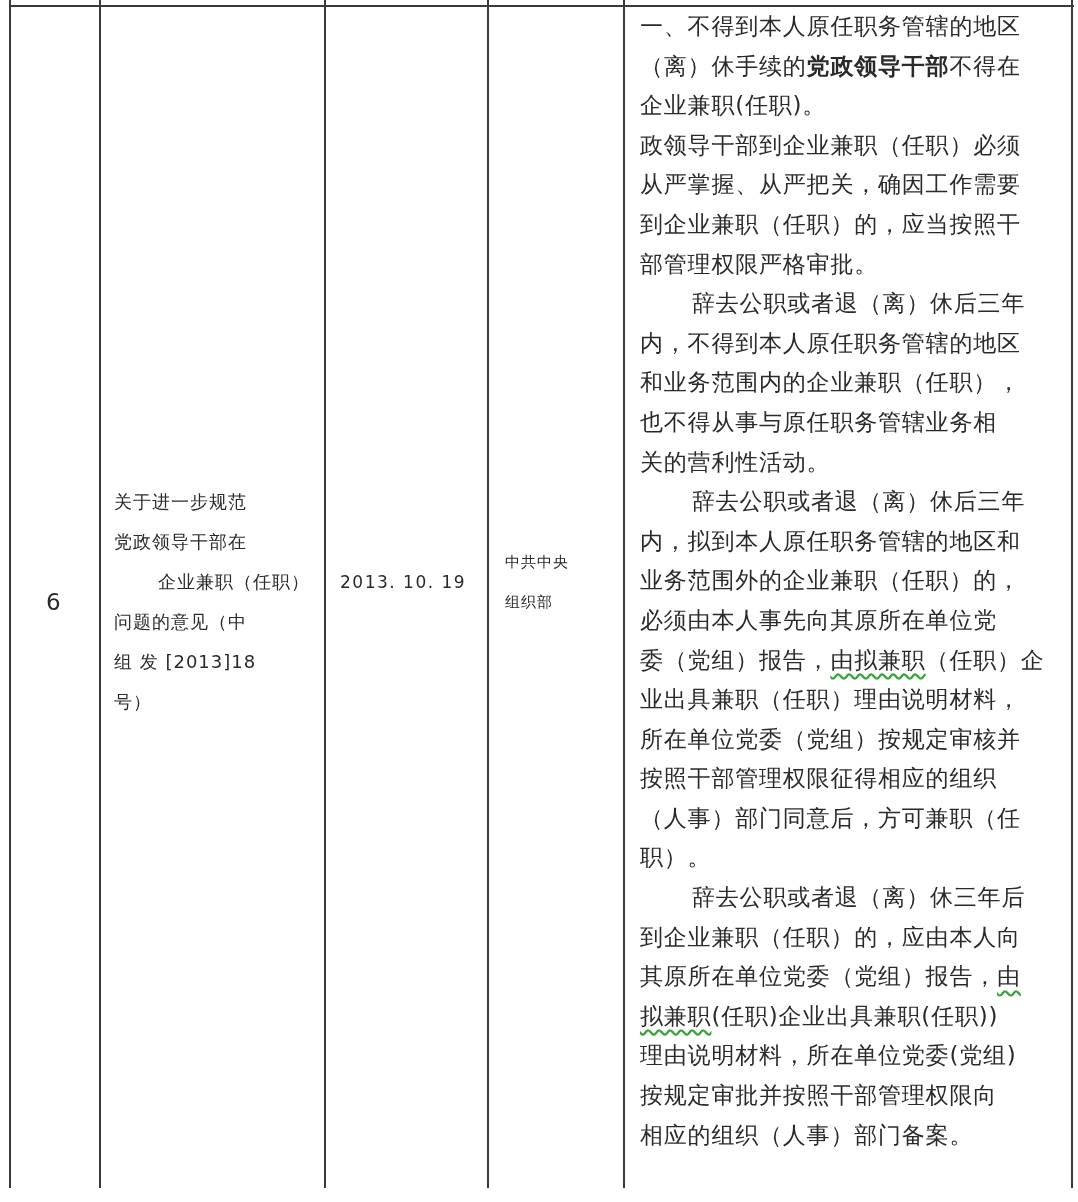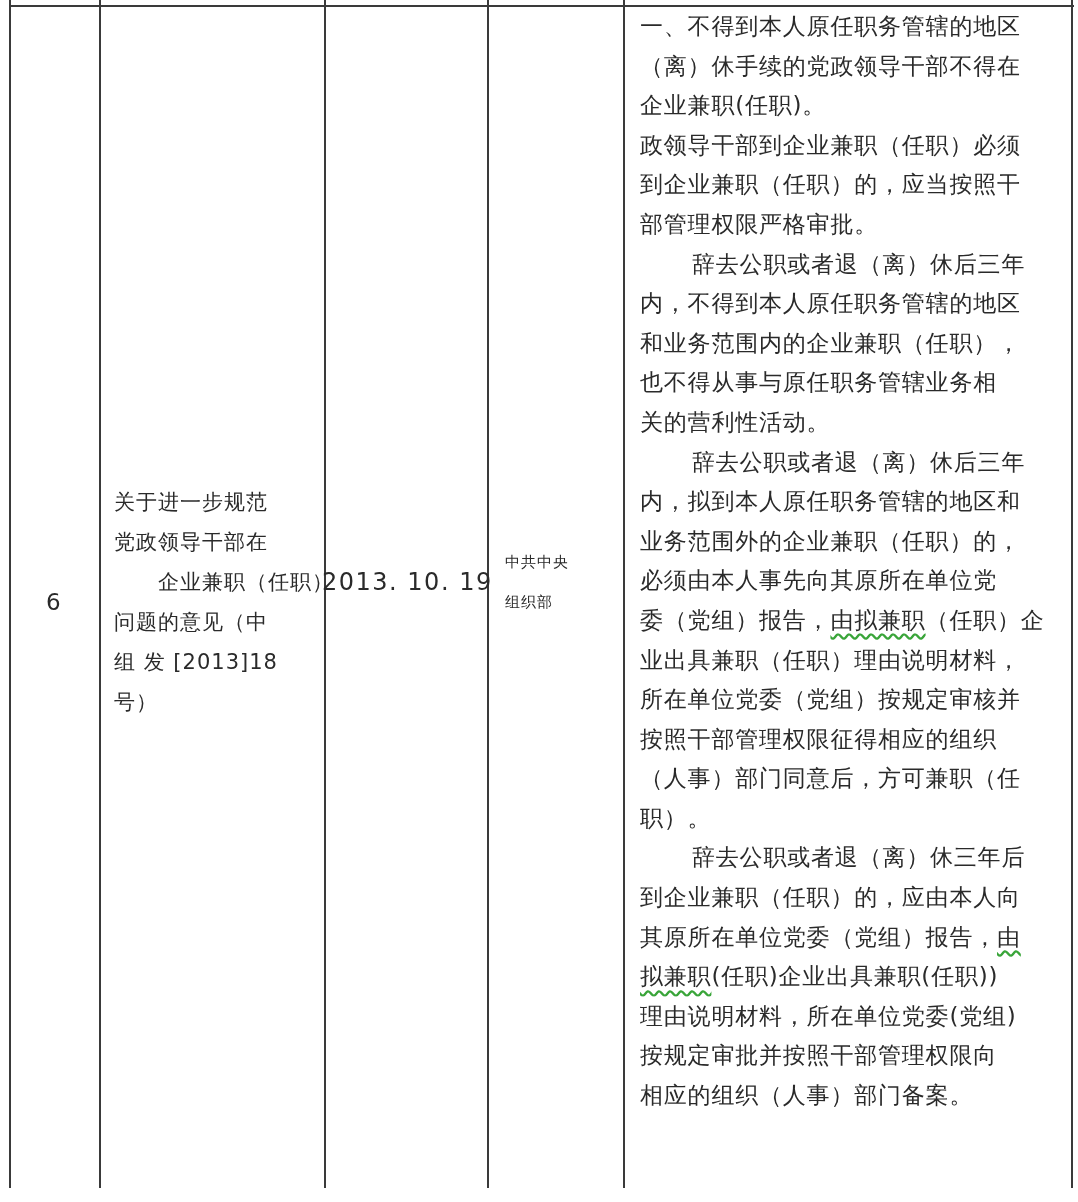--- a/index.html
+++ b/index.html
@@ -10,7 +10,7 @@
   .cell-text { position: absolute; font-size: 15px; line-height: 40px; white-space: nowrap; letter-spacing: 1px; }
   .line { display: block; height: 39.6px; line-height: 39.6px; }
   .indent { padding-left: 52px; }
-  .bold { font-weight: normal; }
+  .bold { font-weight: bold; }
   .ul { text-decoration: underline; text-decoration-color: #3aa53a; text-decoration-style: wavy; text-underline-offset: 5px; }
   #col-num { left: 46px; top: 582px; font-size: 23px; }
   #col-title { left: 114px; top: 482px; font-size: 21px; line-height: 40px; }

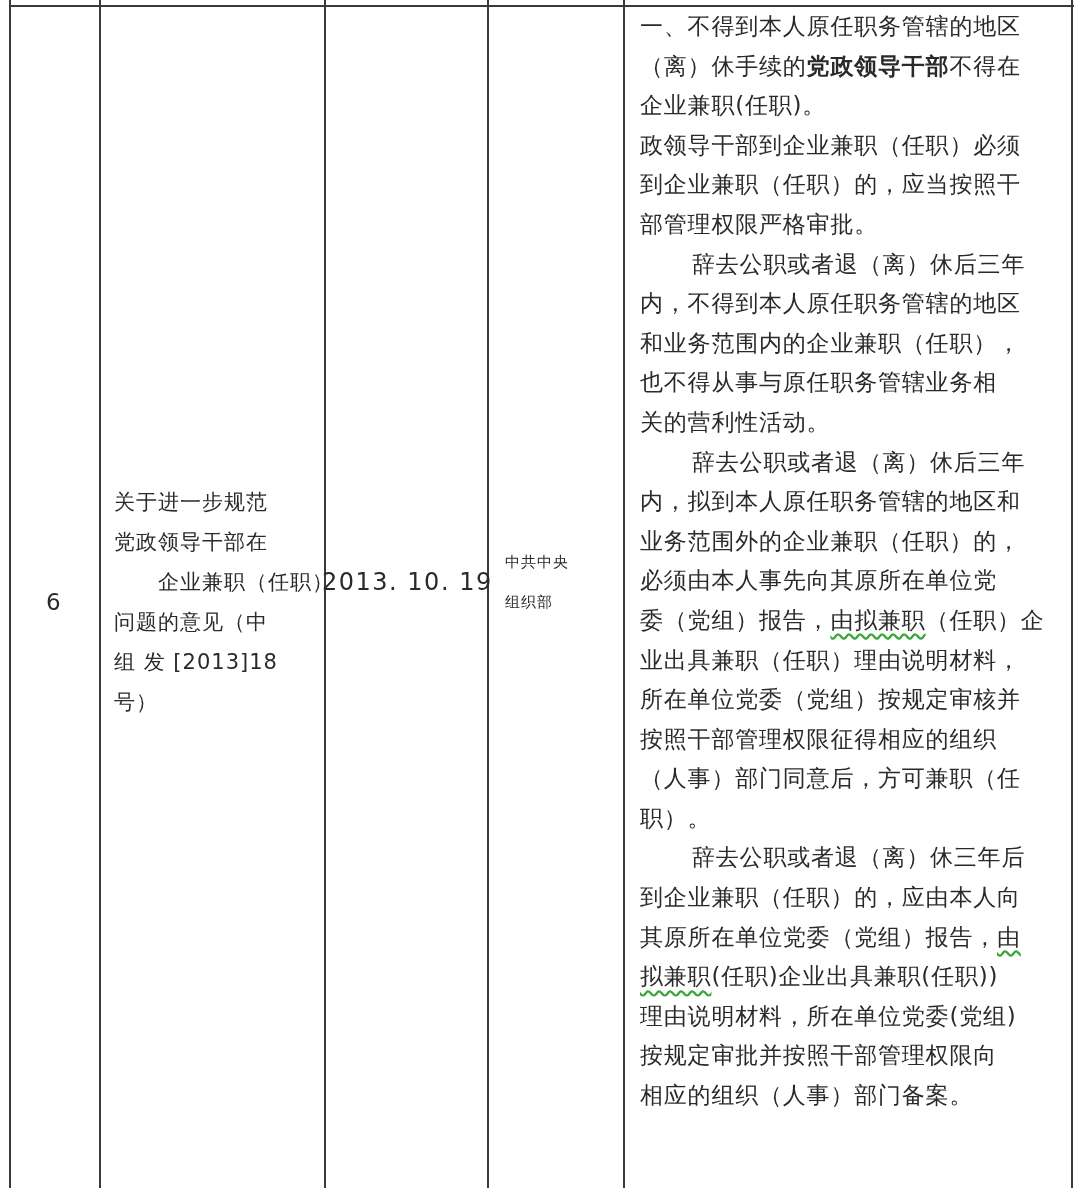--- a/index.html
+++ b/index.html
@@ -53,6 +53,7 @@
     <span class="line"><span>（离）休手续的</span><span class="bold">党政领导干部</span><span>不得在</span></span>
     <span class="line">企业兼职(任职)。</span>
     <span class="line">政领导干部到企业兼职（任职）必须</span>
+    <span class="line">从严掌握、从严把关，确因工作需要</span>
     <span class="line">到企业兼职（任职）的，应当按照干</span>
     <span class="line">部管理权限严格审批。</span>
     <span class="line indent">辞去公职或者退（离）休后三年</span>

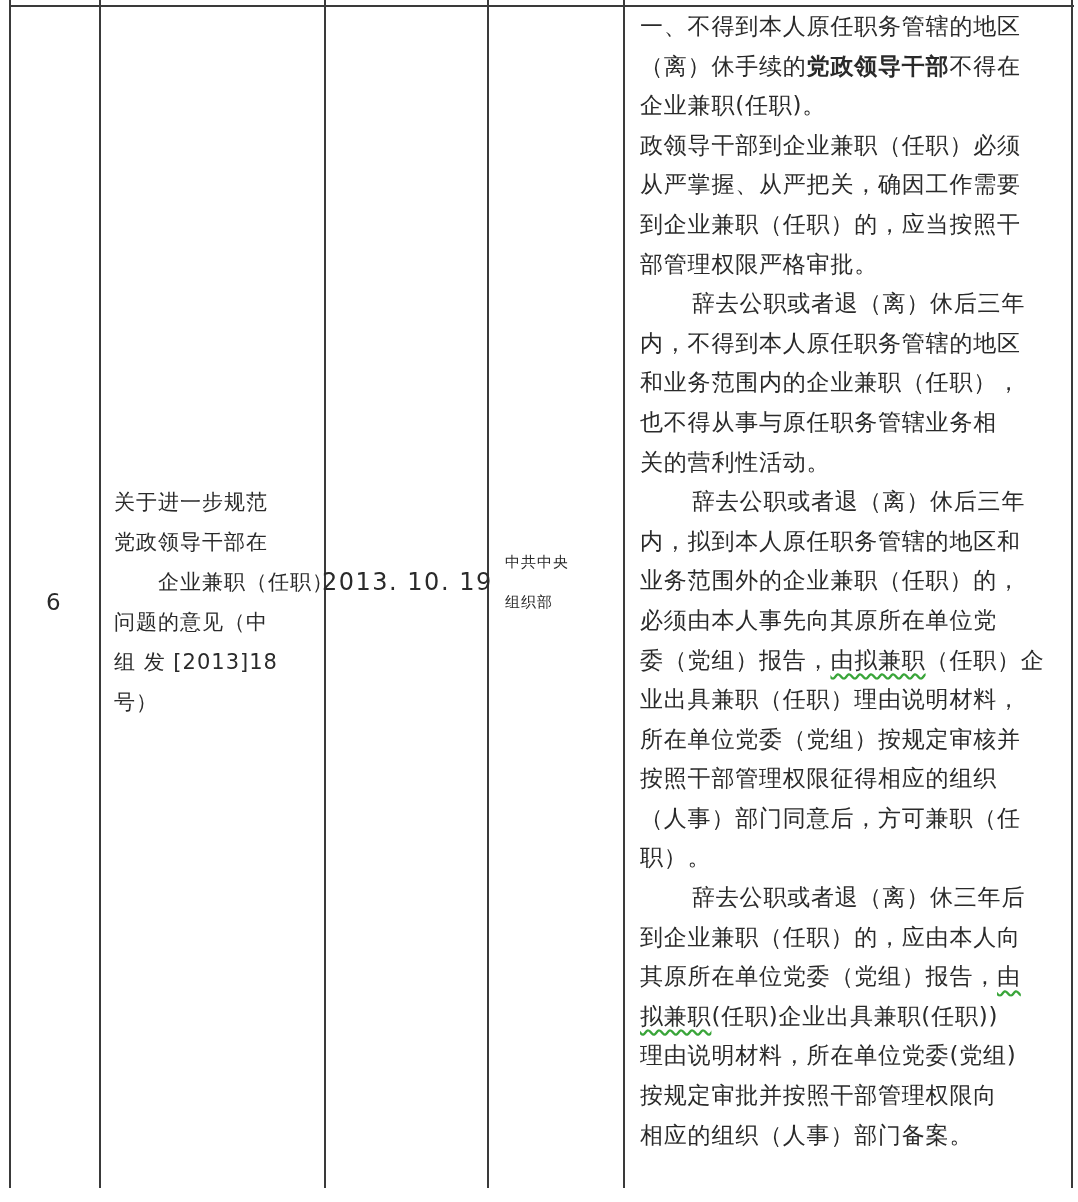--- a/index.html
+++ b/index.html
@@ -13,7 +13,7 @@
   .bold { font-weight: bold; }
   .ul { text-decoration: underline; text-decoration-color: #3aa53a; text-decoration-style: wavy; text-underline-offset: 5px; }
   #col-num { left: 46px; top: 582px; font-size: 23px; }
-  #col-title { left: 114px; top: 482px; font-size: 21px; line-height: 40px; }
+  #col-title { left: 114px; top: 482px; font-size: 18px; line-height: 40px; }
   #col-date { left: 322px; top: 562px; font-size: 24px; letter-spacing: 1.5px; }
   #col-issuer { left: 505px; top: 542px; }
   #col-content { left: 640px; top: 7px; font-size: 23px; letter-spacing: 0.8px; }

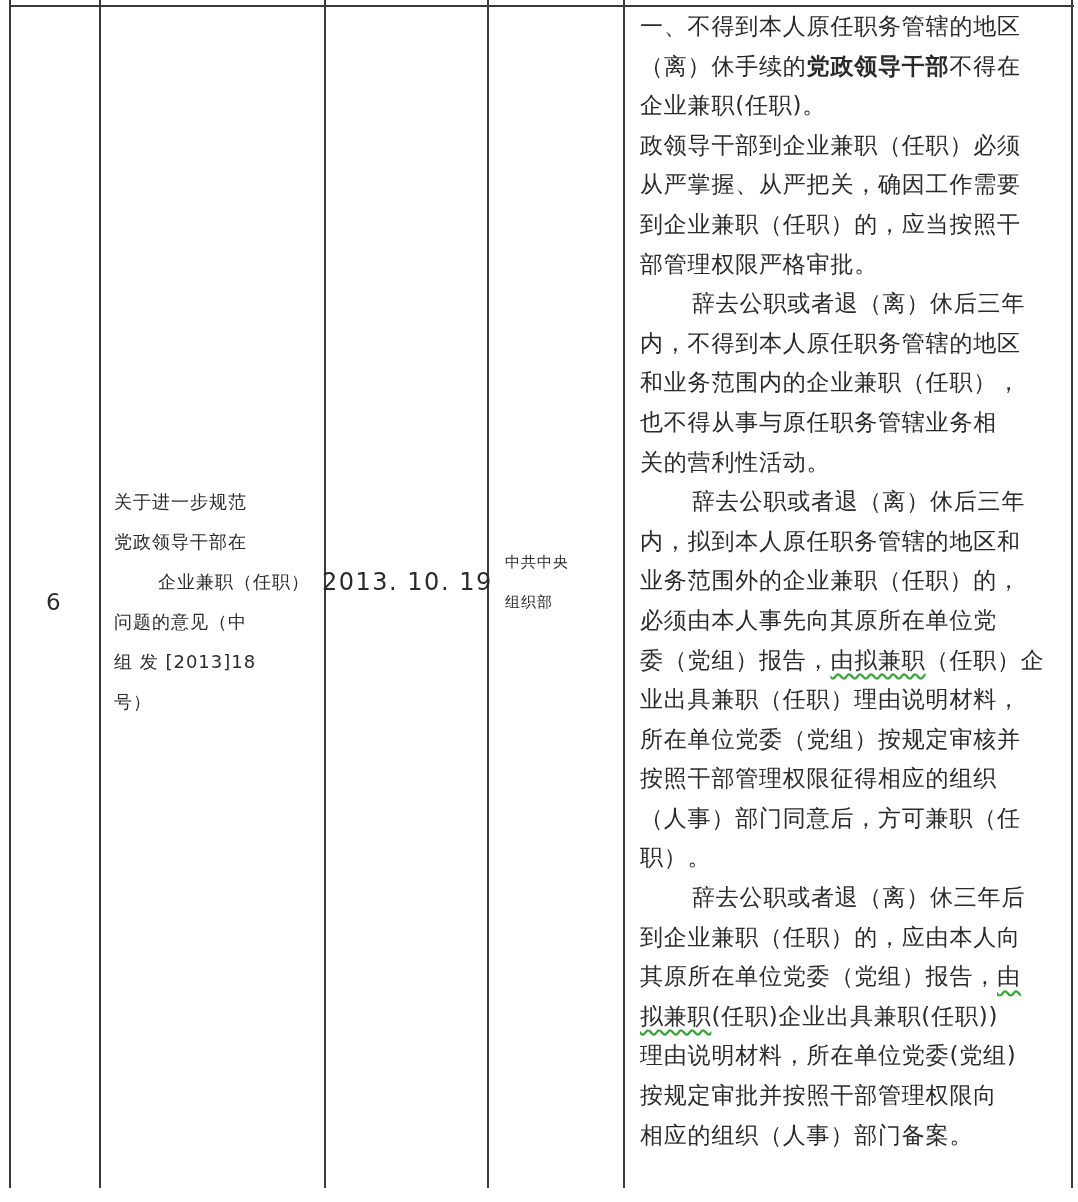--- a/index.html
+++ b/index.html
@@ -14,7 +14,7 @@
   .ul { text-decoration: underline; text-decoration-color: #3aa53a; text-decoration-style: wavy; text-underline-offset: 5px; }
   #col-num { left: 46px; top: 582px; font-size: 23px; }
   #col-title { left: 114px; top: 482px; font-size: 18px; line-height: 40px; }
-  #col-date { left: 322px; top: 562px; font-size: 24px; letter-spacing: 1.5px; }
+  #col-date { left: 340px; top: 562px; font-size: 17px; letter-spacing: 1.5px; }
   #col-issuer { left: 505px; top: 542px; }
   #col-content { left: 640px; top: 7px; font-size: 23px; letter-spacing: 0.8px; }
 </style>

